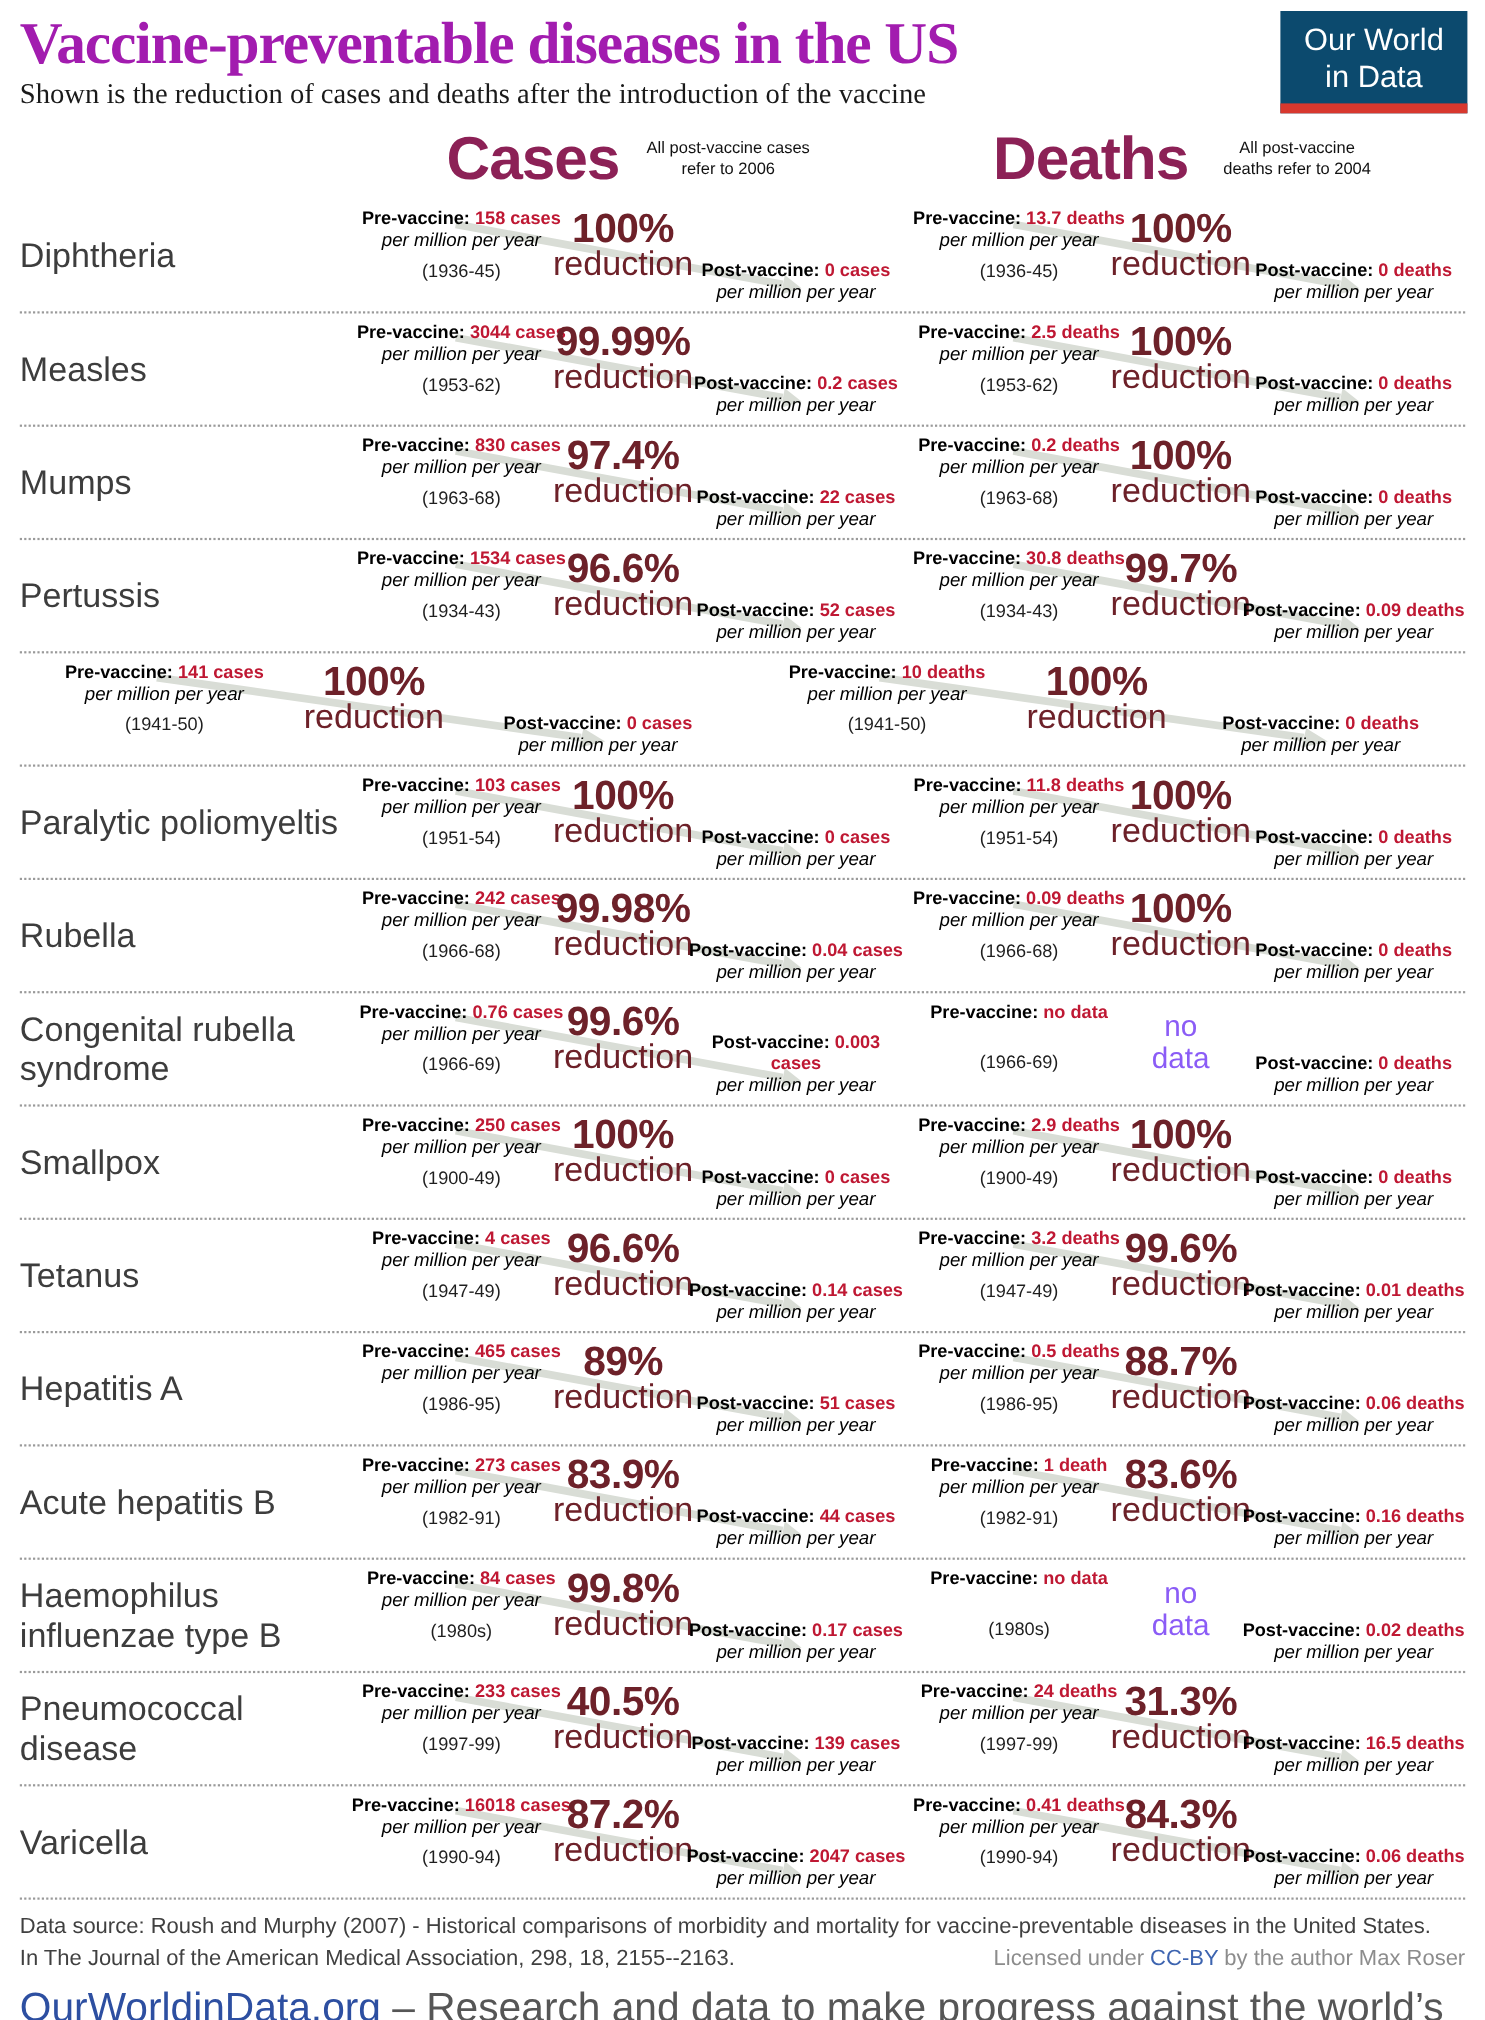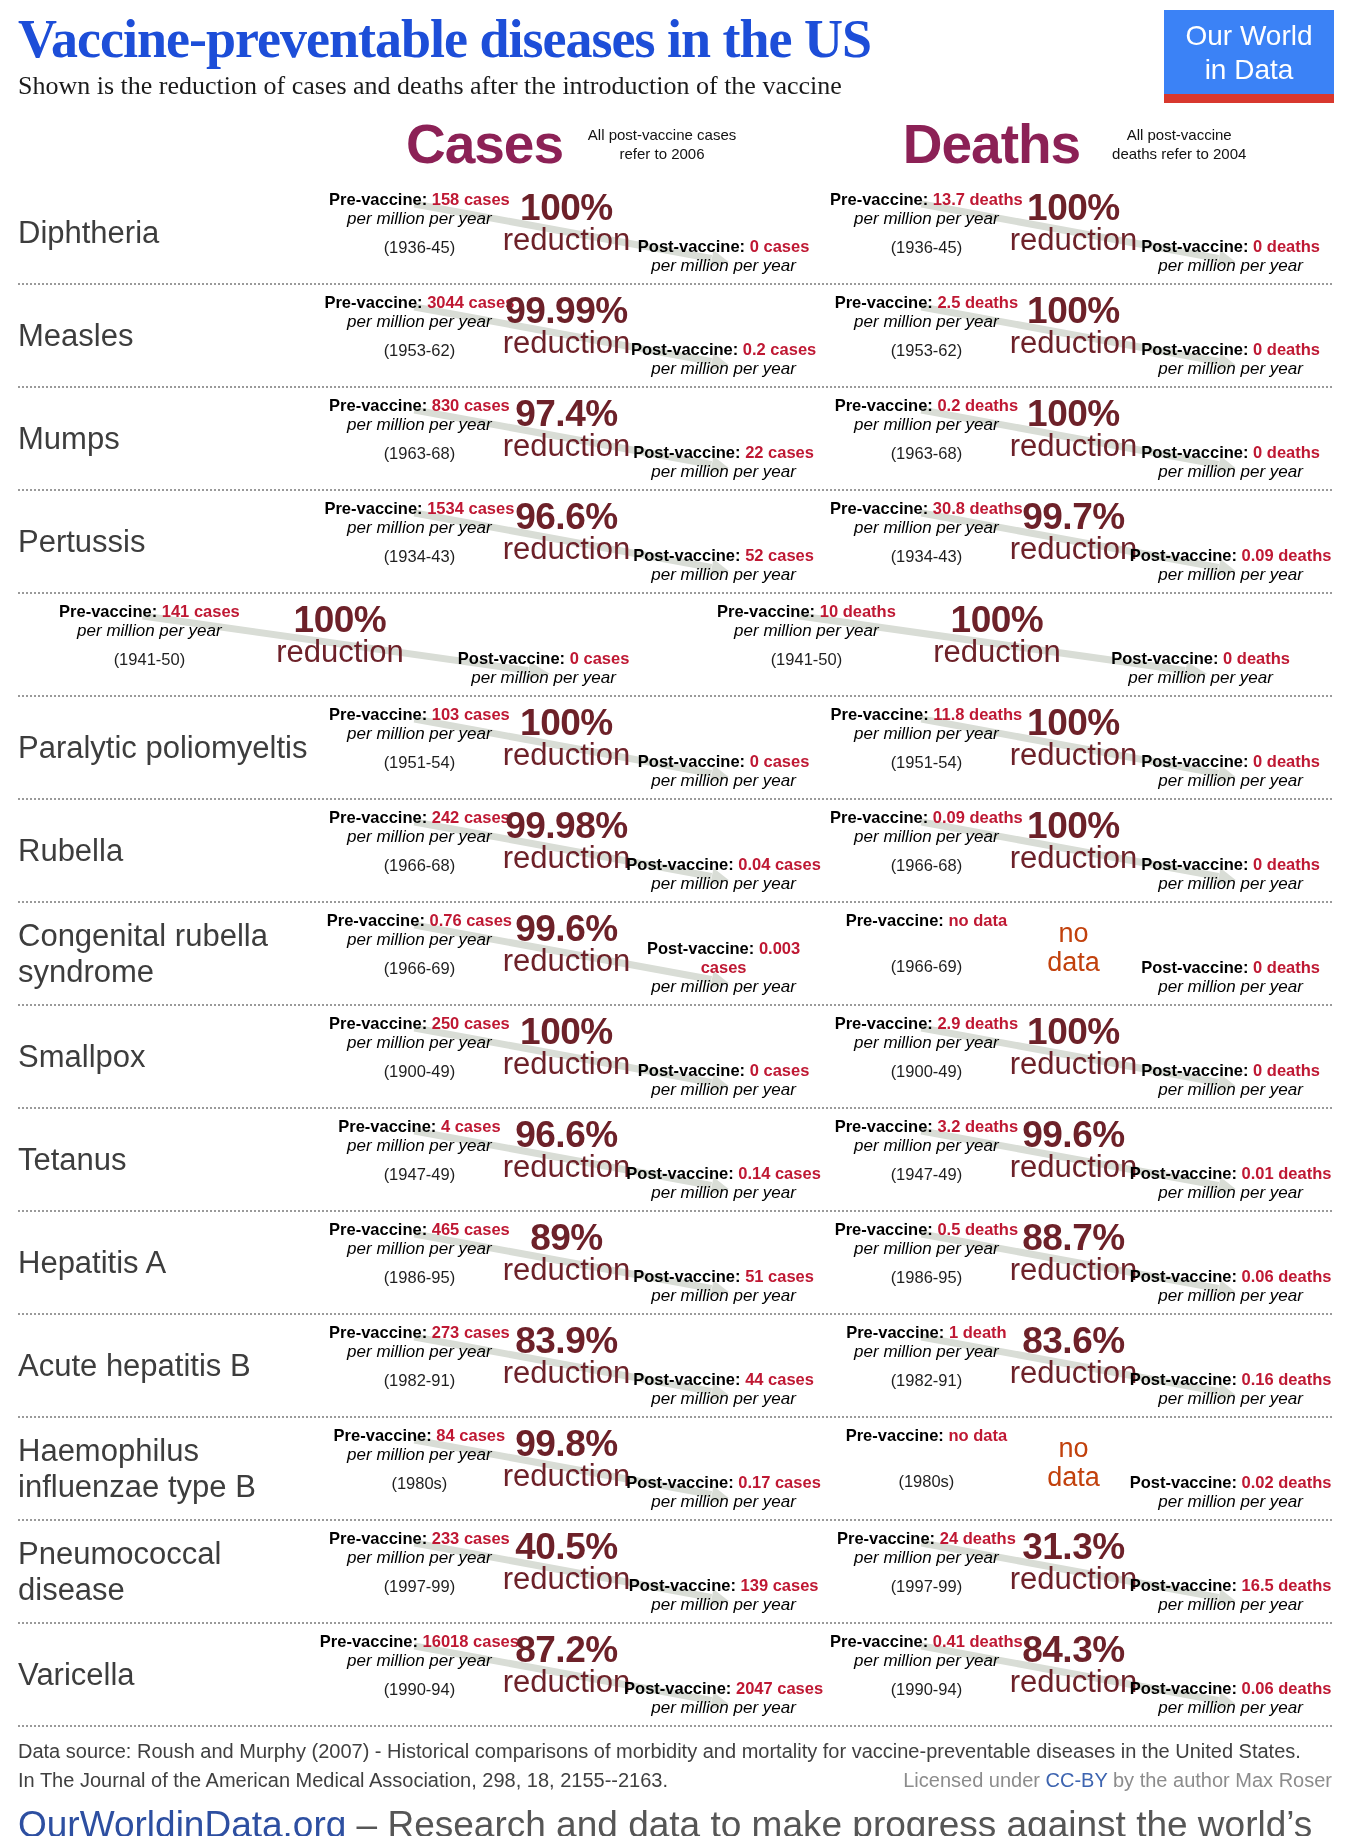--- a/index.html
+++ b/index.html
@@ -8,7 +8,7 @@
 
   
   .title { font-family:"Liberation Serif", serif; font-weight:700; font-size:54px;
-           letter-spacing:-1px; margin:4px 0 0 0; color:#1d4ed8; line-height:1.08; }
+           letter-spacing:-1px; margin:4px 0 0 0; color:#a21caf; line-height:1.08; }
   .subtitle { font-family:"Liberation Serif", serif; font-size:26px; margin:3px 0 0 0; color:#1a1a1a; }
   .logo { position:absolute; top:10px; right:16px; width:170px; background:#3b82f6; color:#fff;
           text-align:center; font-size:28px; line-height:1.22; padding:9px 4px 7px 4px;

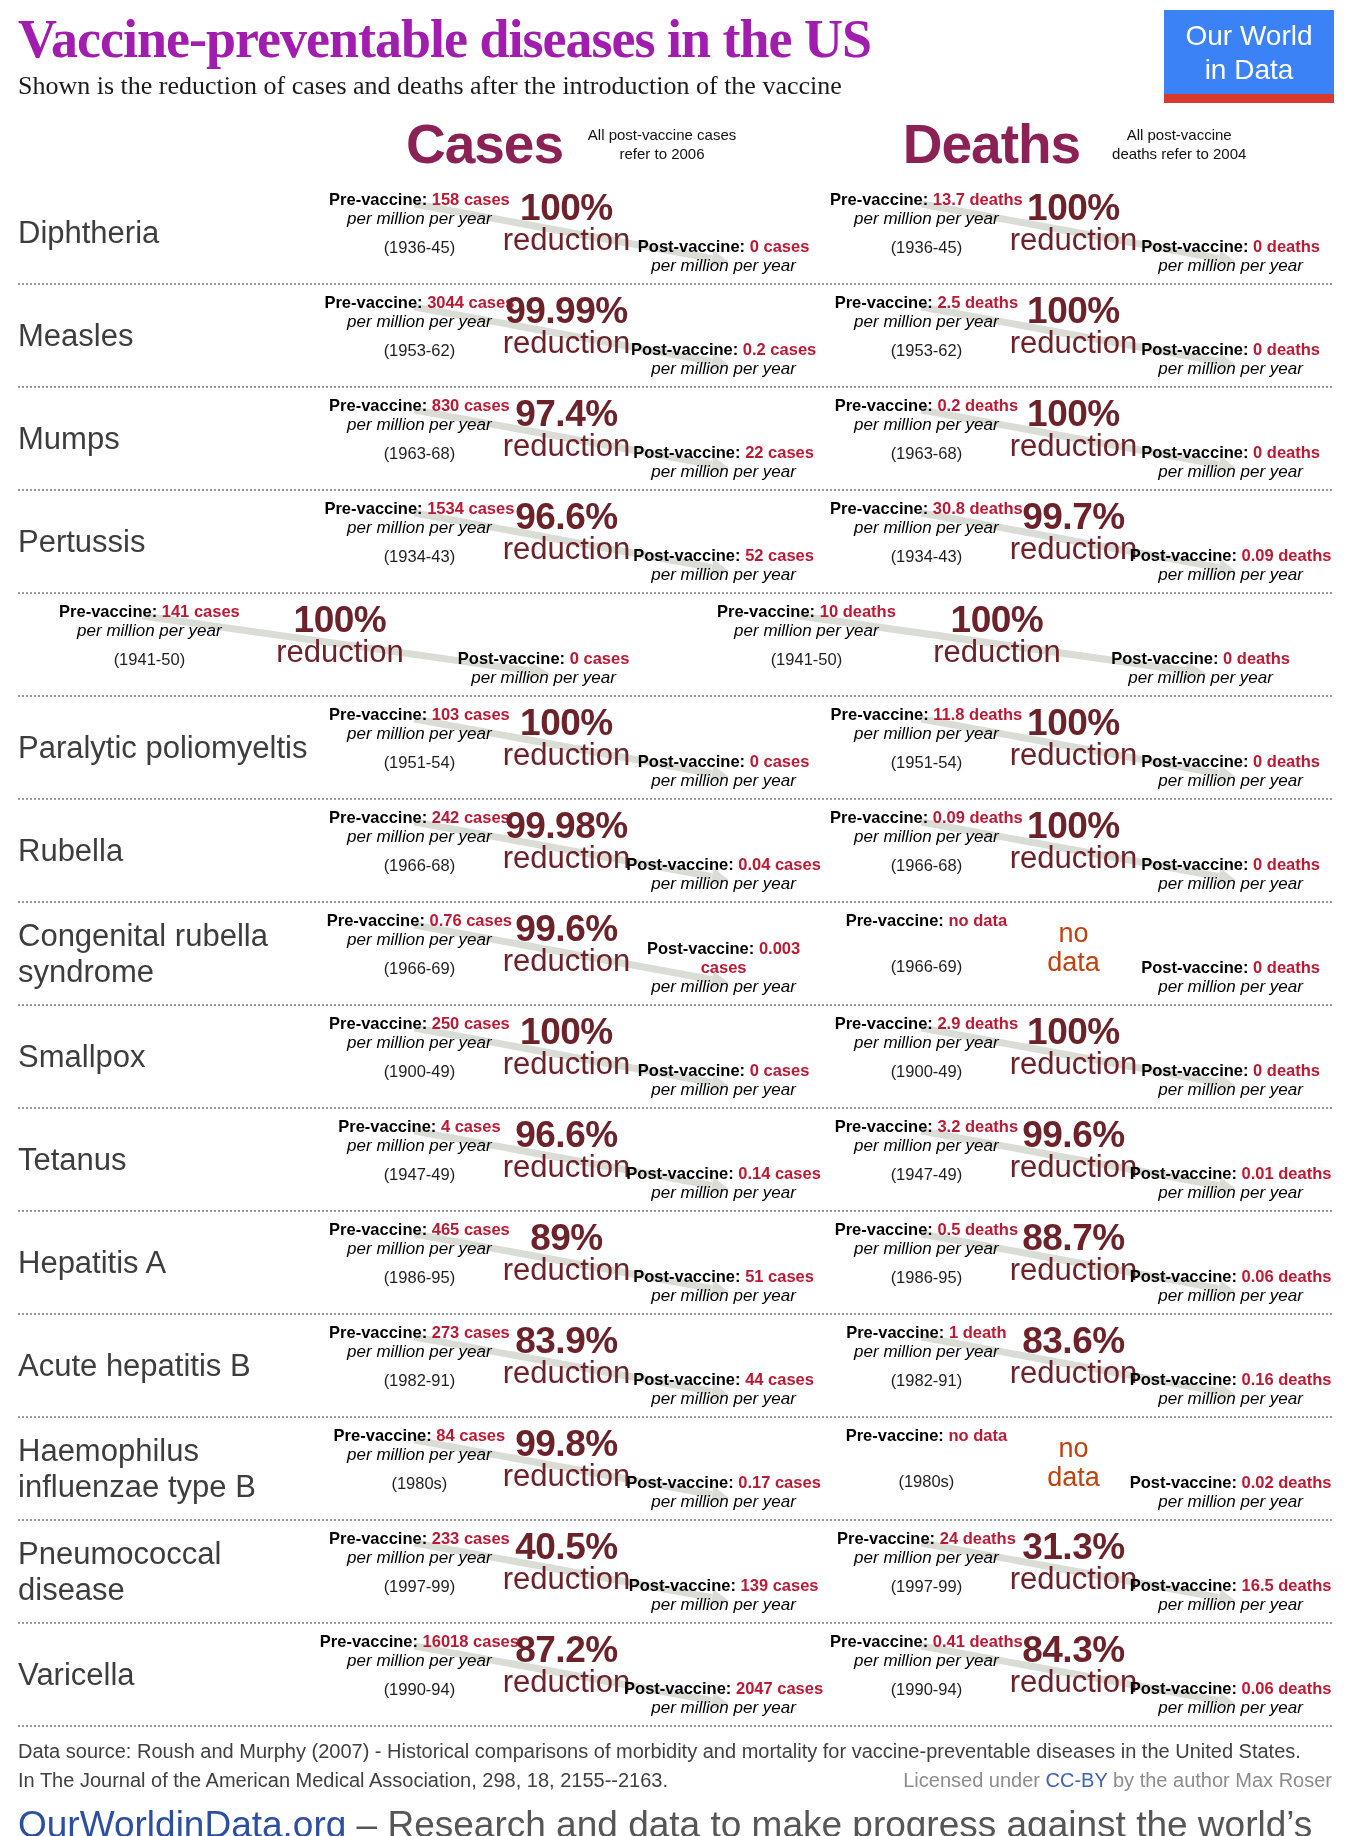--- a/index.html
+++ b/index.html
@@ -10,7 +10,7 @@
   .title { font-family:"Liberation Serif", serif; font-weight:700; font-size:54px;
            letter-spacing:-1px; margin:4px 0 0 0; color:#a21caf; line-height:1.08; }
   .subtitle { font-family:"Liberation Serif", serif; font-size:26px; margin:3px 0 0 0; color:#1a1a1a; }
-  .logo { position:absolute; top:10px; right:16px; width:170px; background:#3b82f6; color:#fff;
+  .logo { position:absolute; top:10px; right:16px; width:170px; background:#0c4a6e; color:#fff;
           text-align:center; font-size:28px; line-height:1.22; padding:9px 4px 7px 4px;
           border-bottom:9px solid #d8382e; box-sizing:border-box; }
 

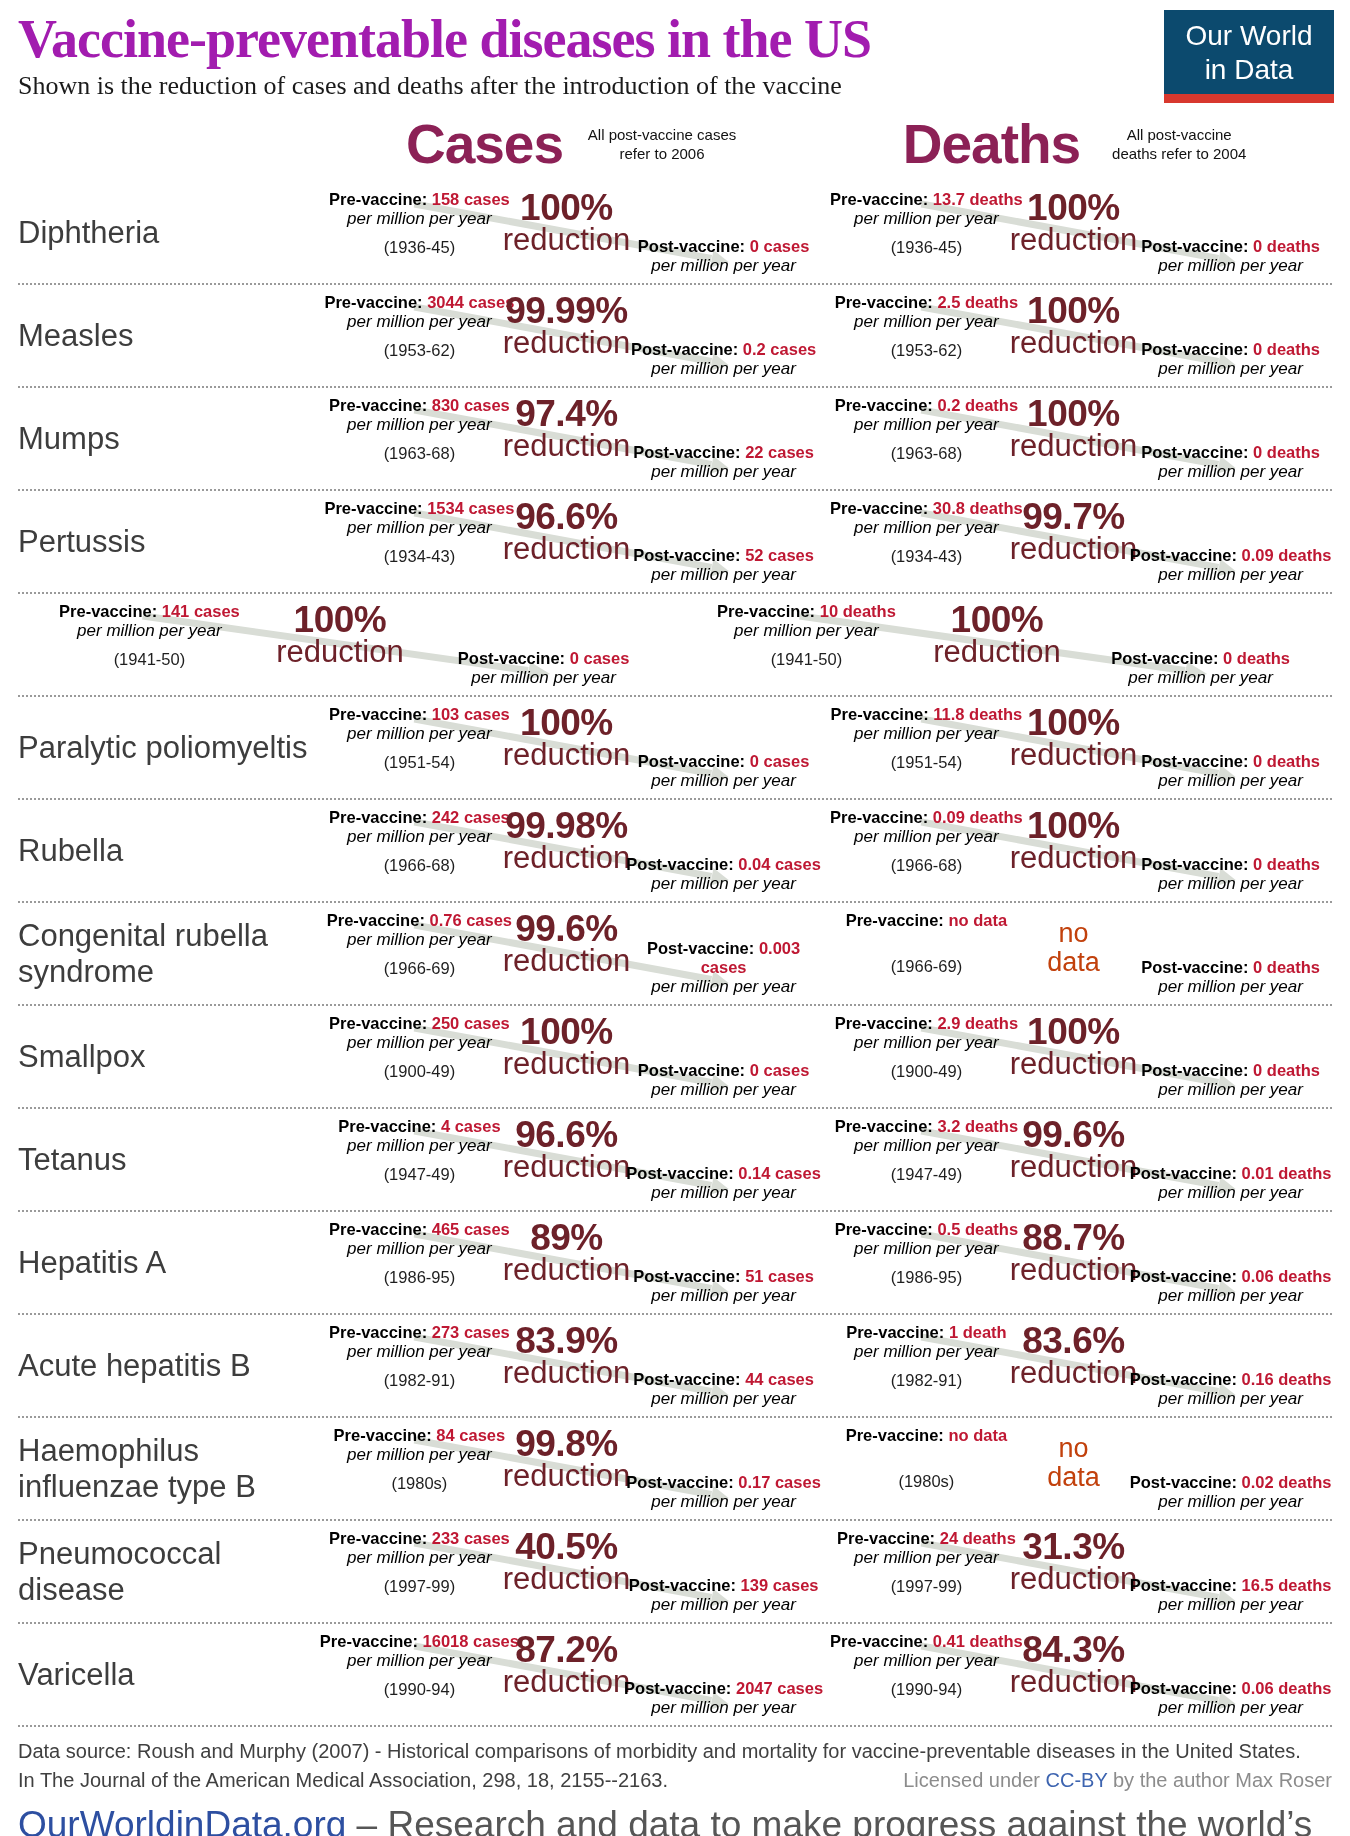--- a/index.html
+++ b/index.html
@@ -39,7 +39,7 @@
   .pct  { font-size:37px; font-weight:700; line-height:1; letter-spacing:-0.5px; }
   .word { font-size:31px; line-height:0.88; }
   .nodata { position:absolute; left:31%; top:16px; width:36%; text-align:center;
-            color:#c2410c; font-size:27px; line-height:1.08; z-index:2; }
+            color:#8b5cf6; font-size:27px; line-height:1.08; z-index:2; }
 
   .arrow { position:absolute; left:0; top:0; width:100%; height:100%; z-index:1; }
   .arrow line { stroke:#d9ddd6; stroke-width:7; }

